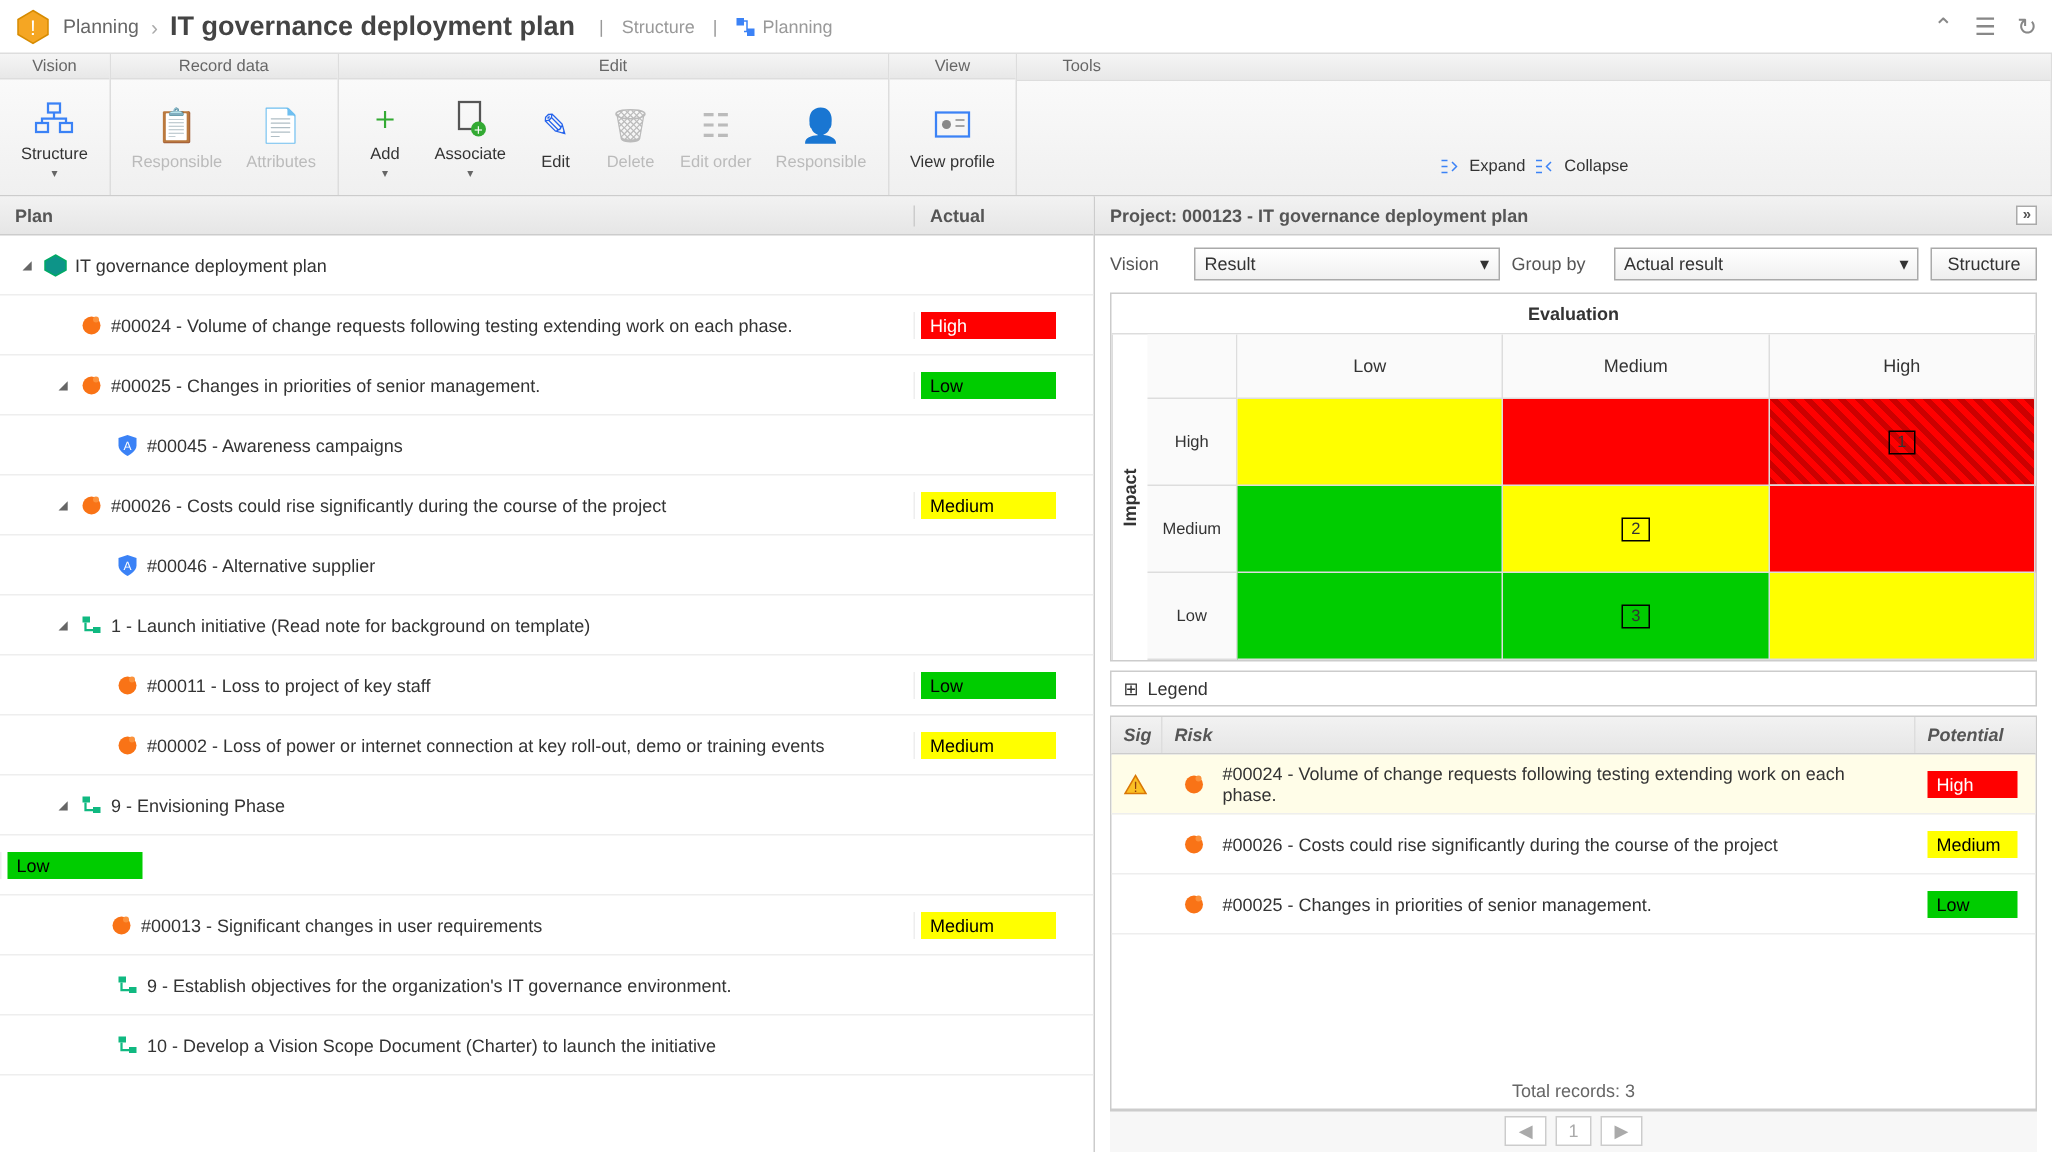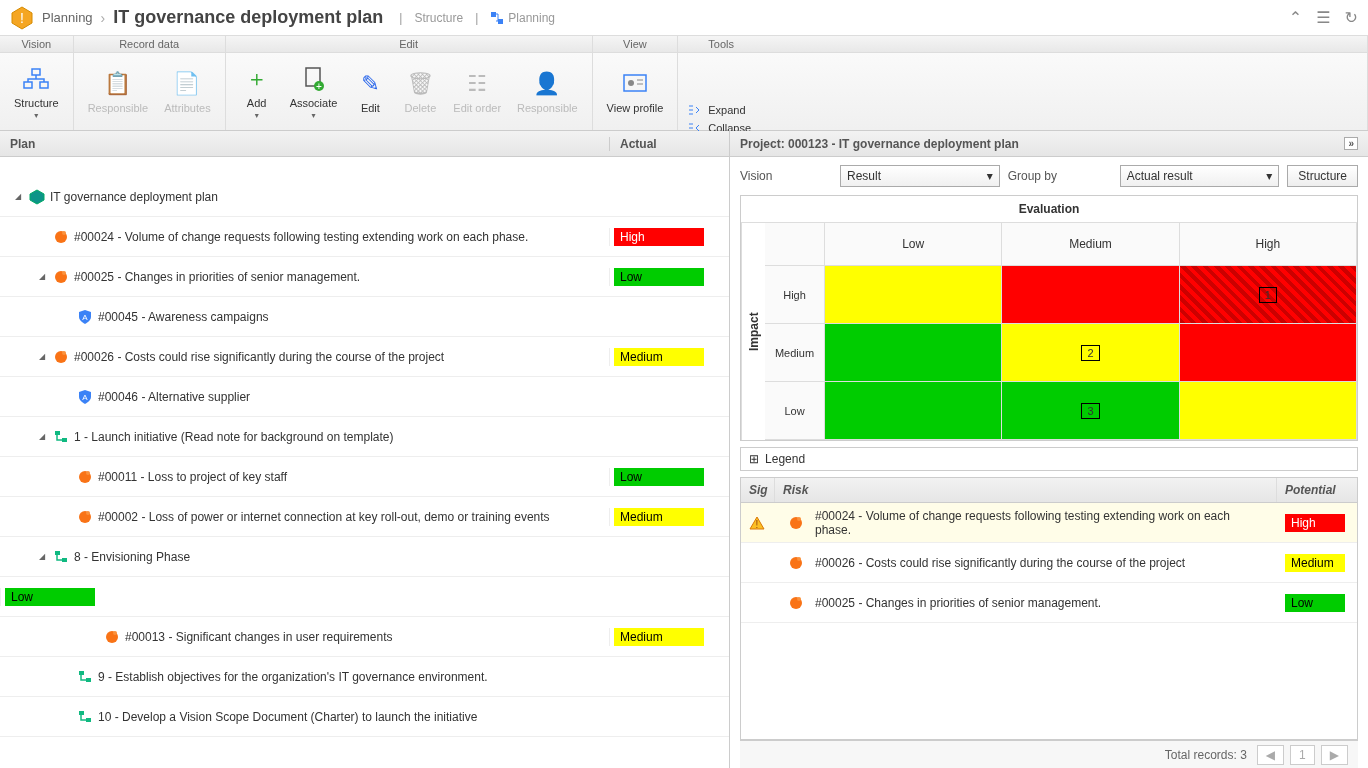--- a/index.html
+++ b/index.html
@@ -24,7 +24,7 @@
 .ribbon-btn .rlabel { font-size: 11px; color: #333; margin-top: 4px; text-align: center; }
 .ribbon-btn.disabled .rlabel, .ribbon-btn.disabled .ricon { color: #bbb; }
 .ribbon-btn .dd { font-size: 8px; color: #666; margin-top: 2px; }
-.ribbon-tools-col { display: flex; flex-direction: column; justify-content: center; padding: 12px 10px; gap: 6px; margin-top: 39px; }
+.ribbon-tools-col { display: flex; justify-content: center; padding: 12px 10px; gap: 6px; margin-top: 39px; }
 .ribbon-tool-row { display: flex; align-items: center; gap: 6px; font-size: 11px; cursor: pointer; }
 
 .main { display: flex; height: calc(100% - 131px); }

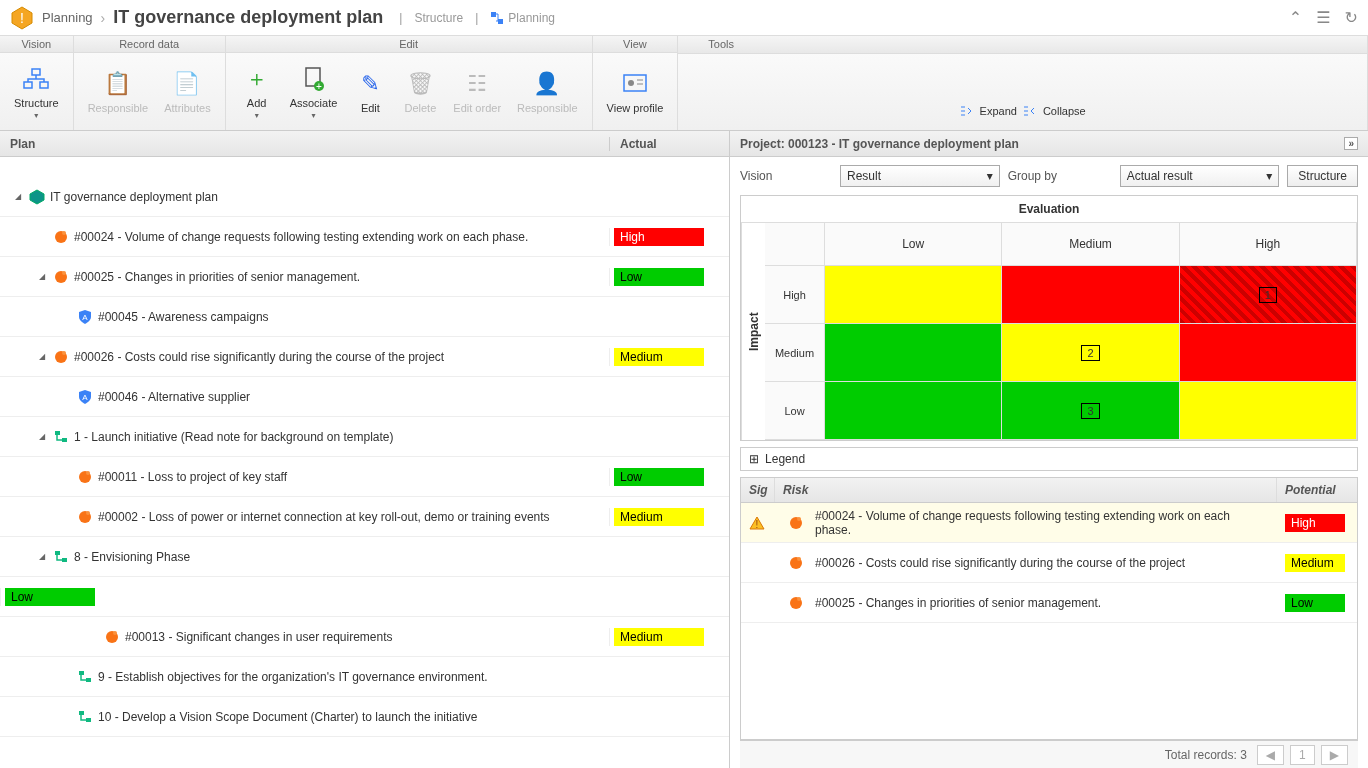--- a/index.html
+++ b/index.html
@@ -28,7 +28,7 @@
 .ribbon-tool-row { display: flex; align-items: center; gap: 6px; font-size: 11px; cursor: pointer; }
 
 .main { display: flex; height: calc(100% - 131px); }
-.left-panel { width: 730px; border-right: 1px solid #ccc; display: flex; flex-direction: column; gap: 20px; }
+.left-panel { width: 730px; border-right: 1px solid #ccc; display: flex; flex-direction: column; }
 .right-panel { flex: 1; display: flex; flex-direction: column; }
 
 .panel-header { background: linear-gradient(#f2f2f2,#e6e6e6); border-bottom: 1px solid #ccc; display: flex; height: 26px; align-items: center; font-weight: bold; color: #555; }

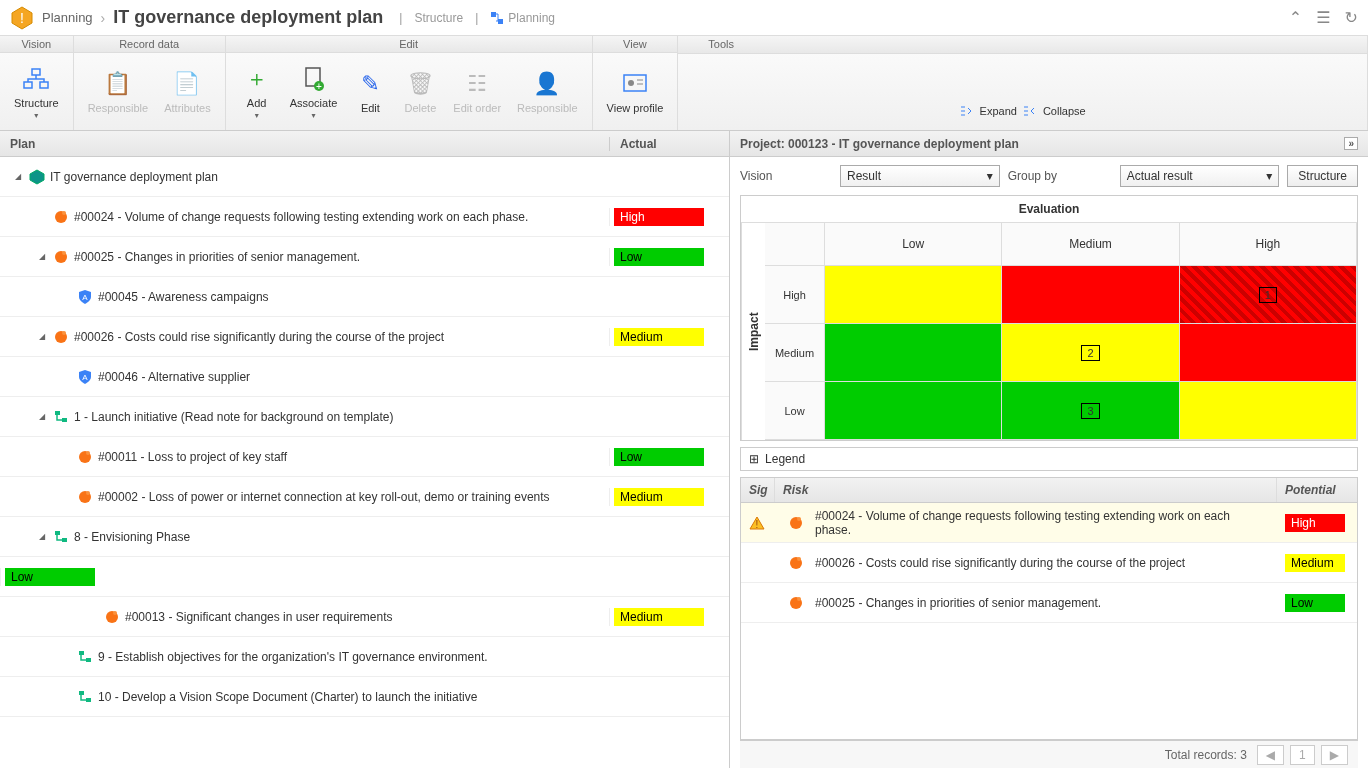--- a/index.html
+++ b/index.html
@@ -52,7 +52,7 @@
 .filter-row { display: flex; align-items: center; padding: 8px 10px; gap: 8px; }
 .filter-row label { color: #555; font-size: 12px; min-width: 48px; }
 .filter-row select, .filter-row .combo { flex: 1; border: 1px solid #aaa; padding: 3px 6px; font-size: 12px; background: #fff; height: 22px; }
-.filter-row .combo { background: linear-gradient(#fff,#f0f0f0); display: flex; align-items: center; justify-content: space-between; cursor: pointer; margin-left: 44px; }
+.filter-row .combo { background: linear-gradient(#fff,#f0f0f0); display: flex; align-items: center; justify-content: space-between; cursor: pointer; }
 .filter-row .btn { border: 1px solid #aaa; background: linear-gradient(#fff,#eee); padding: 3px 10px; cursor: pointer; font-size: 12px; }
 
 .matrix-wrap { padding: 0 10px; }

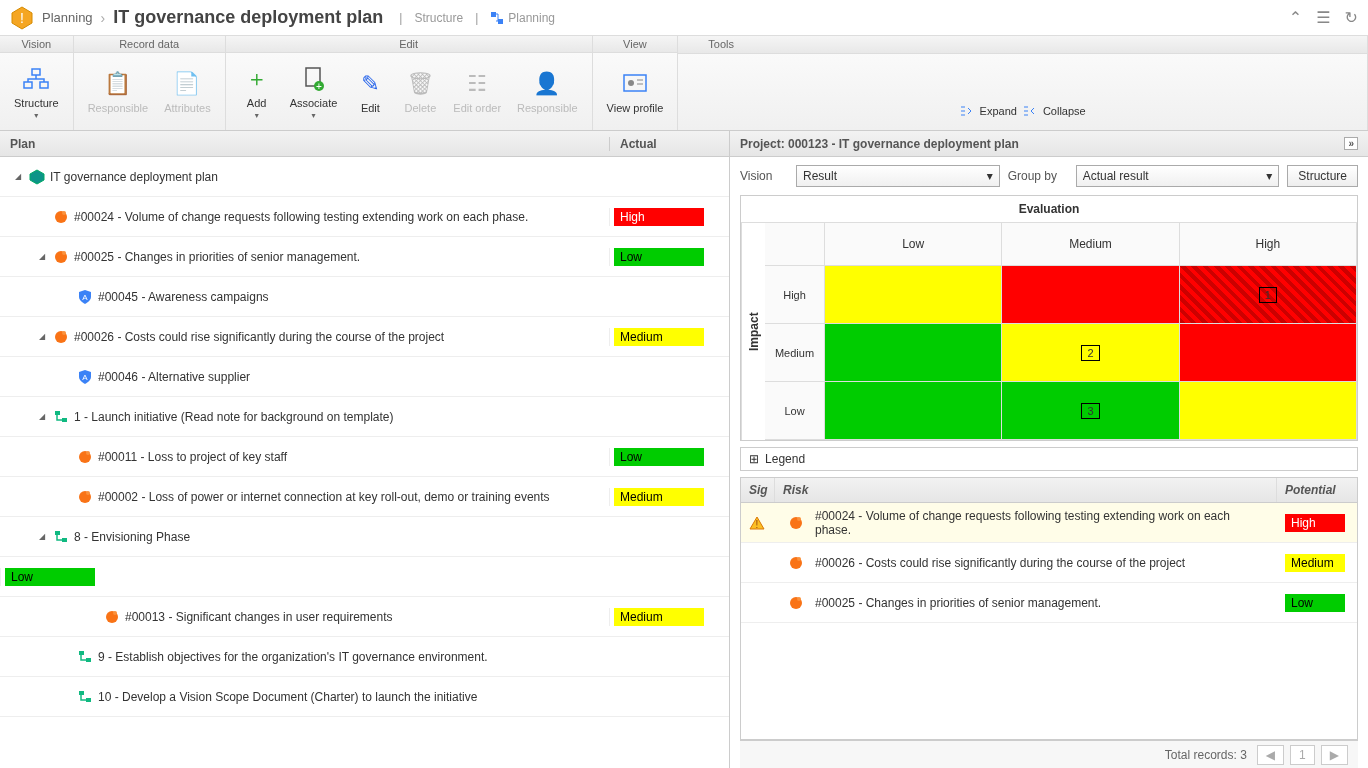--- a/index.html
+++ b/index.html
@@ -375,7 +375,7 @@
                 <path d="M4 6 V11 H9" stroke="#10b981" fill="none" stroke-width="1.5"></path>
               </svg>
             </span>
-            <span>8 - Envisioning Phase</span>
+            <span>9 - Envisioning Phase</span>
           </div>
           <div class="tree-cell-actual"></div>
         </div>

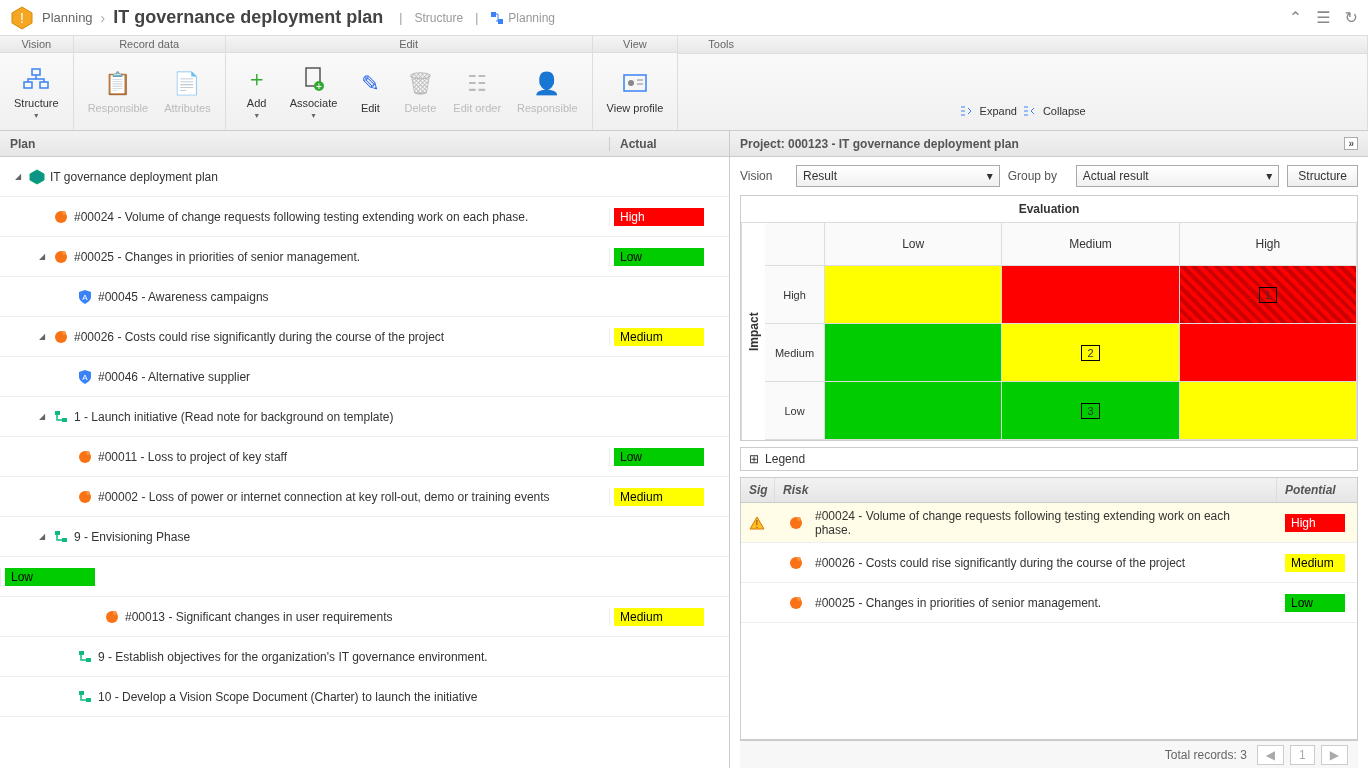--- a/index.html
+++ b/index.html
@@ -383,7 +383,7 @@
           <div class="tree-cell-actual"><span class="badge low">Low</span></div>
         </div>
         <div class="tree-row">
-          <div class="tree-cell-plan" style="padding-left: 87px;">
+          <div class="tree-cell-plan" style="padding-left: 56px;">
             <span class="tree-toggle" style="font-size: 8px;"></span>
             <span class="tree-icon">
               <svg width="16" height="16" viewBox="0 0 16 16">

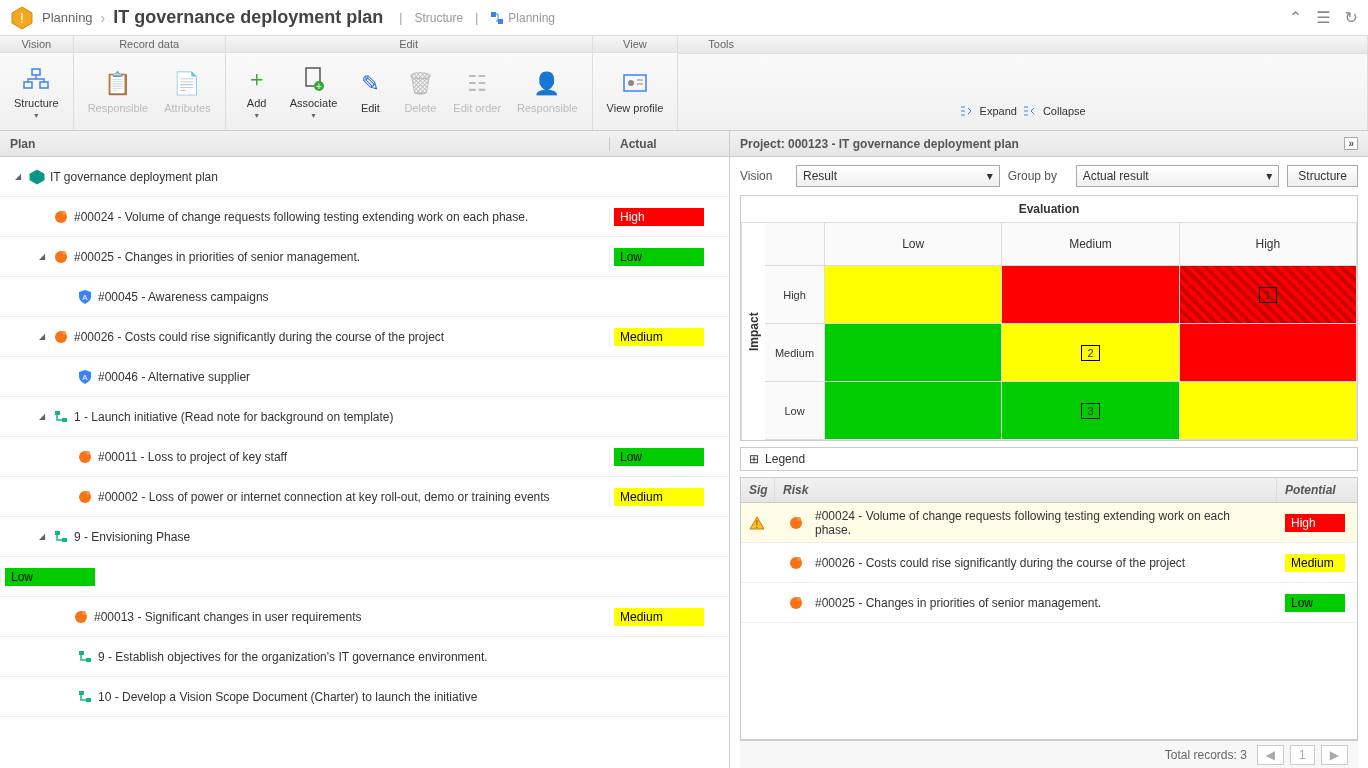--- a/index.html
+++ b/index.html
@@ -88,7 +88,7 @@
 .risk-td.pot { width: 80px; }
 .risk-td.pot .badge { min-width: 60px; }
 
-.risk-footer { border-top: 1px solid #ccc; background: #f7f7f7; padding: 4px 10px; display: flex; align-items: center; justify-content: flex-end; gap: 10px; font-size: 12px; color: #666; height: 28px; margin: 0 10px; }
+.risk-footer { border-top: 1px solid #ccc; background: #f7f7f7; padding: 4px 10px; display: flex; align-items: center; justify-content: flex-end; gap: 10px; font-size: 12px; color: #666; height: 28px; margin: 0 10px; flex-direction: column; }
 .pager { display: flex; align-items: center; gap: 6px; }
 .pager span { border: 1px solid #ccc; padding: 2px 8px; background: #fff; color: #aaa; }
 

